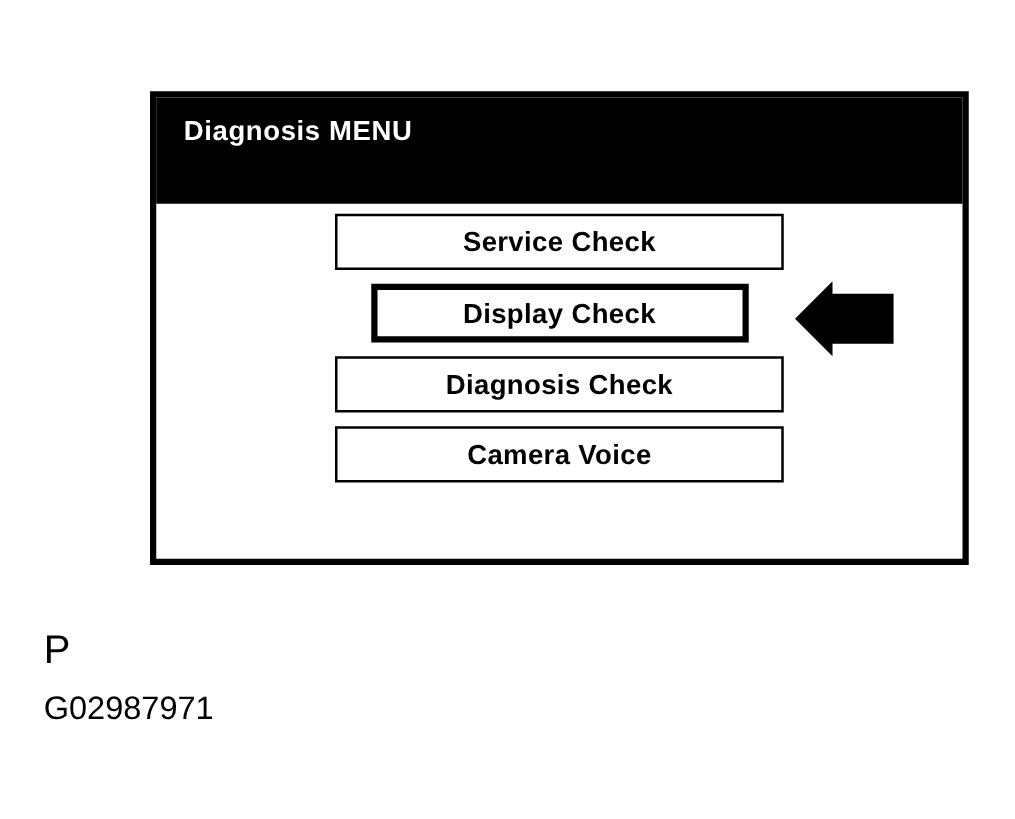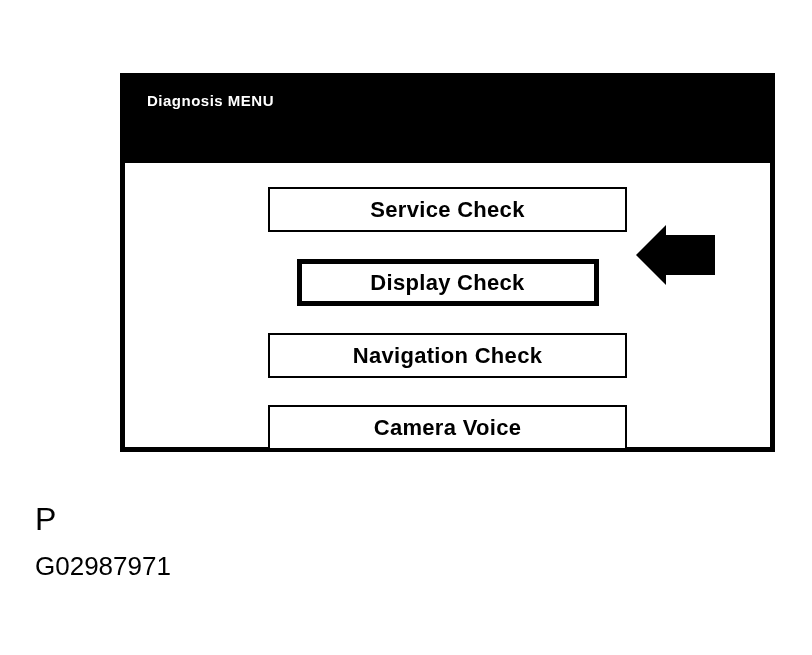--- a/index.html
+++ b/index.html
@@ -32,7 +32,7 @@
     height: 85px;
     background: #000000;
     color: #ffffff;
-    font-size: 15px;
+    font-size: 22px;
     font-weight: bold;
     padding: 14px 0 0 22px;
     letter-spacing: 0.5px;

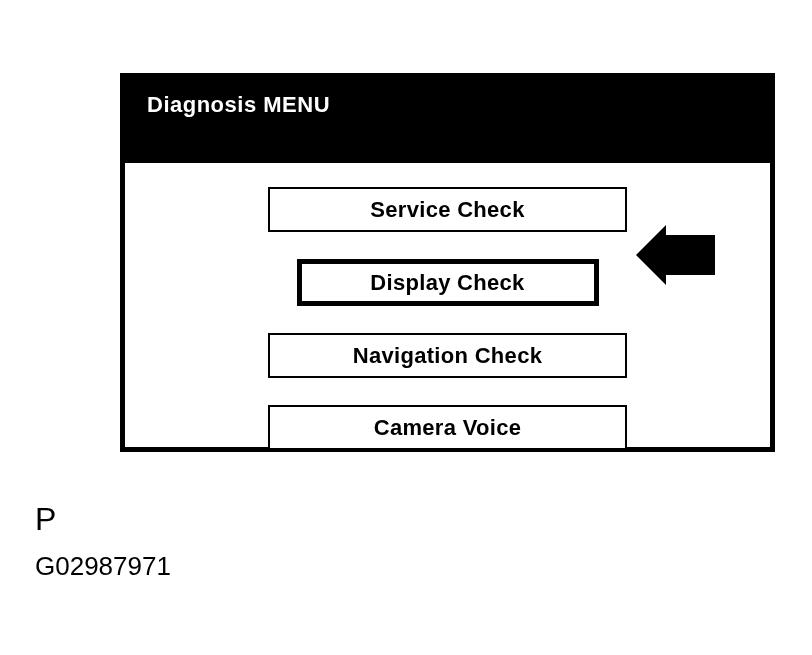--- a/index.html
+++ b/index.html
@@ -57,7 +57,6 @@
     font-weight: bold;
     font-family: inherit;
     letter-spacing: 0.3px;
-    margin-top: 16px;
   }
   .menu-btn.selected {
     width: 302px;

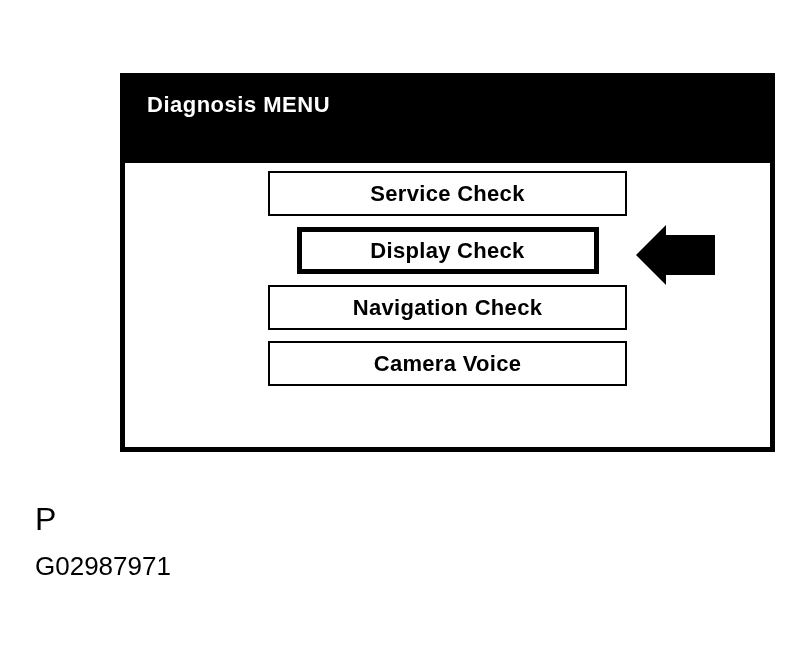--- a/index.html
+++ b/index.html
@@ -102,7 +102,7 @@
         <span>Display Check</span>
       </div>
       <div class="menu-btn">
-        <span>Navigation Check</span>
+        <span>Diagnosis Check</span>
       </div>
       <div class="menu-btn">
         <span>Camera Voice</span>

